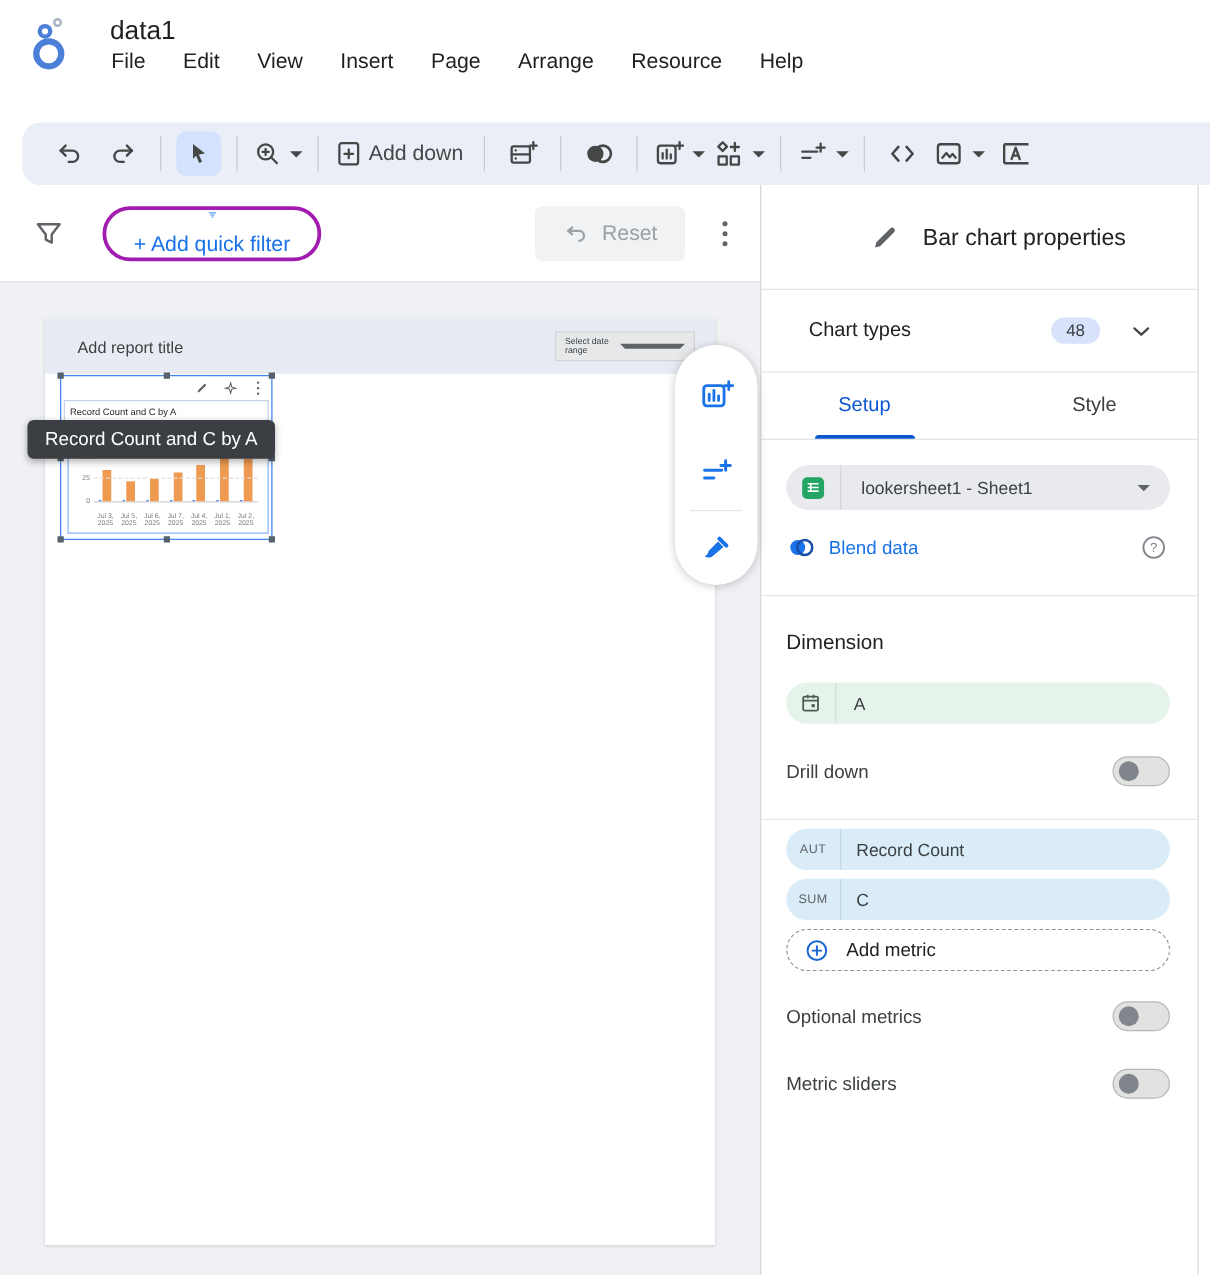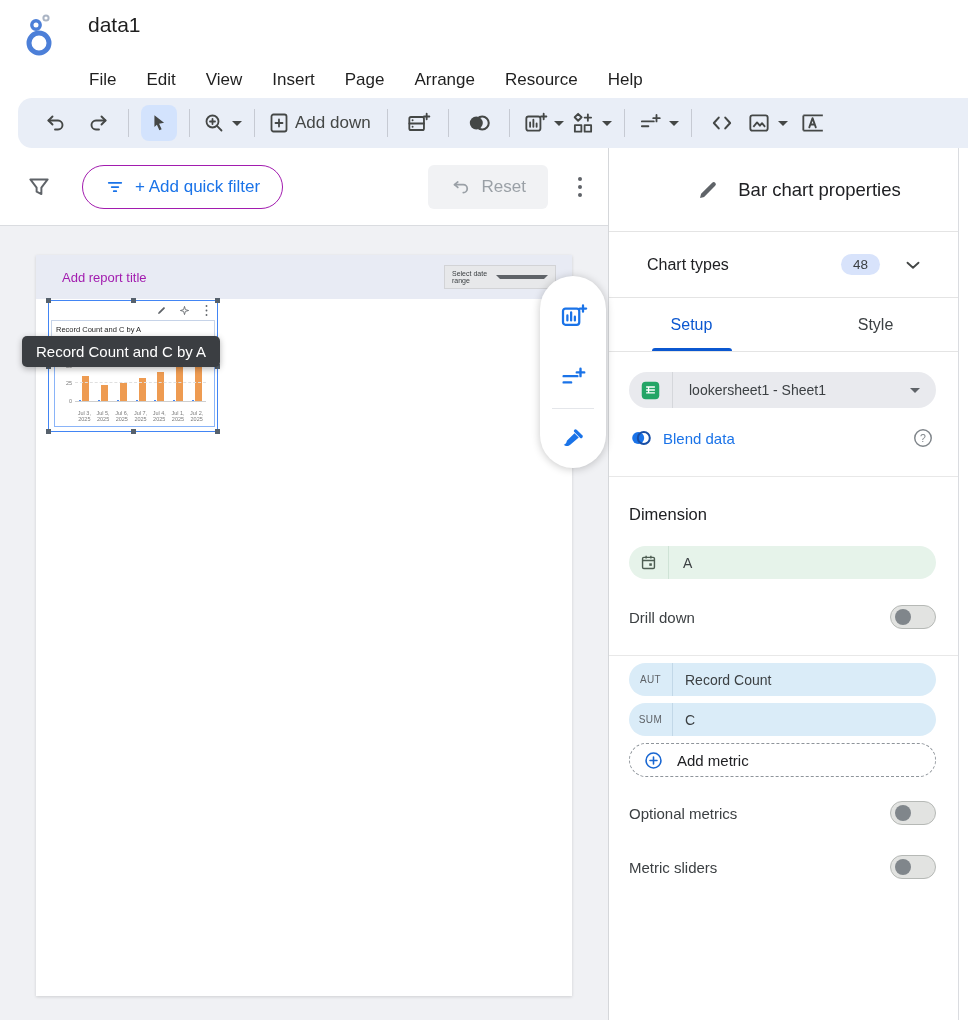--- a/index.html
+++ b/index.html
@@ -12,7 +12,7 @@
   .topbar { height:96px; position:relative; background:#fff; }
   .logo { position:absolute; left:22px; top:13px; }
   .doc-title { position:absolute; left:88px; top:13px; font-size:21px; color:#1f1f1f; }
-  .menubar { position:absolute; left:74px; top:64px; display:flex; }
+  .menubar { position:absolute; left:74px; top:33px; display:flex; }
   .menu-item { font-size:17px; color:#1f1f1f; padding:6px 15px; cursor:default; }
 
   

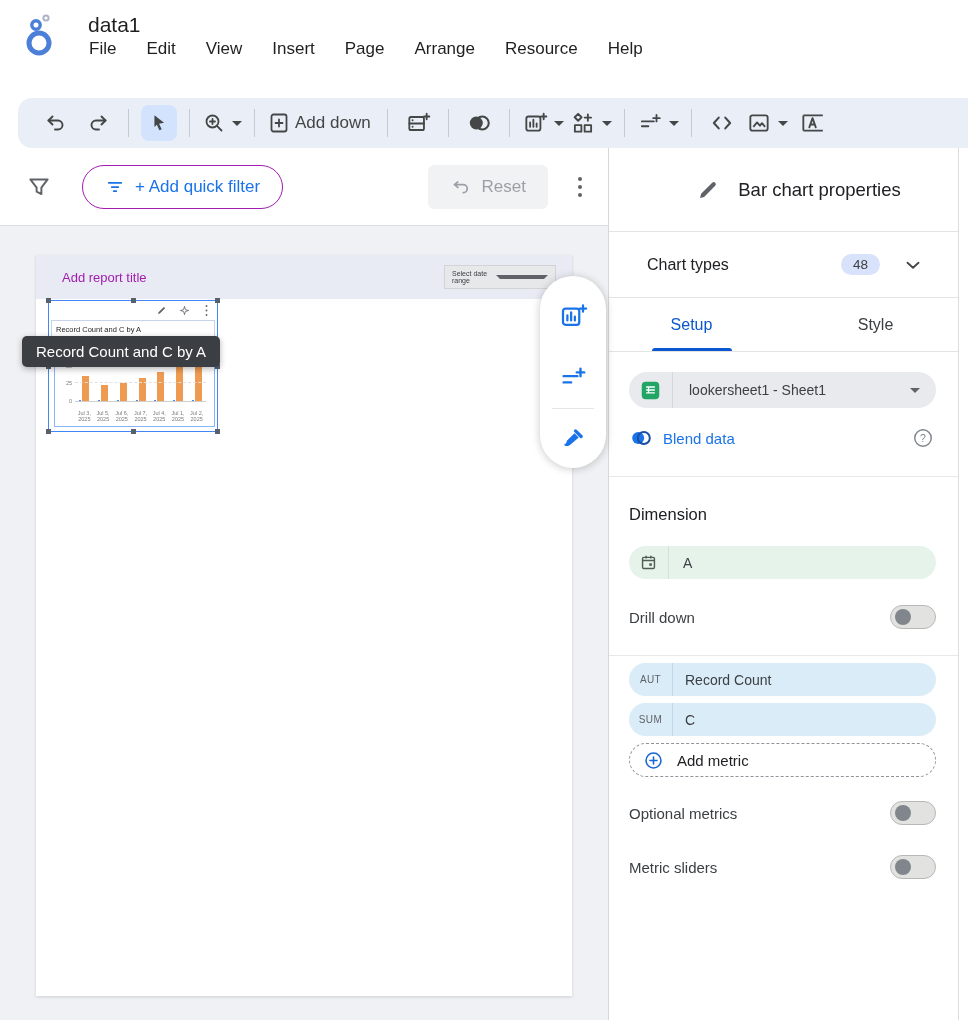--- a/index.html
+++ b/index.html
@@ -33,8 +33,8 @@
   
   .filterbar { height:78px; background:#fff; border-bottom:1px solid #dadce0;
                display:flex; align-items:center; padding:0 18px 0 26px; }
-  .qf-pill { margin-left:30px; height:44px; border:1px solid #a21caf; border-radius:22px;
-             display:flex; align-items:center; gap:10px; padding:0 22px; background:#fff; }
+  .qf-pill { margin-left:30px; height:44px; border:3px solid #a21caf; border-radius:22px;
+             display:flex; align-items:center; gap:10px; padding:0 22px; background:#fff;flex-direction:column; }
   .qf-pill span { font-size:17px; color:#1a73e8; }
   .reset-btn { margin-left:auto; height:44px; background:#f1f2f4; border-radius:6px;
                display:flex; align-items:center; gap:10px; padding:0 22px; }

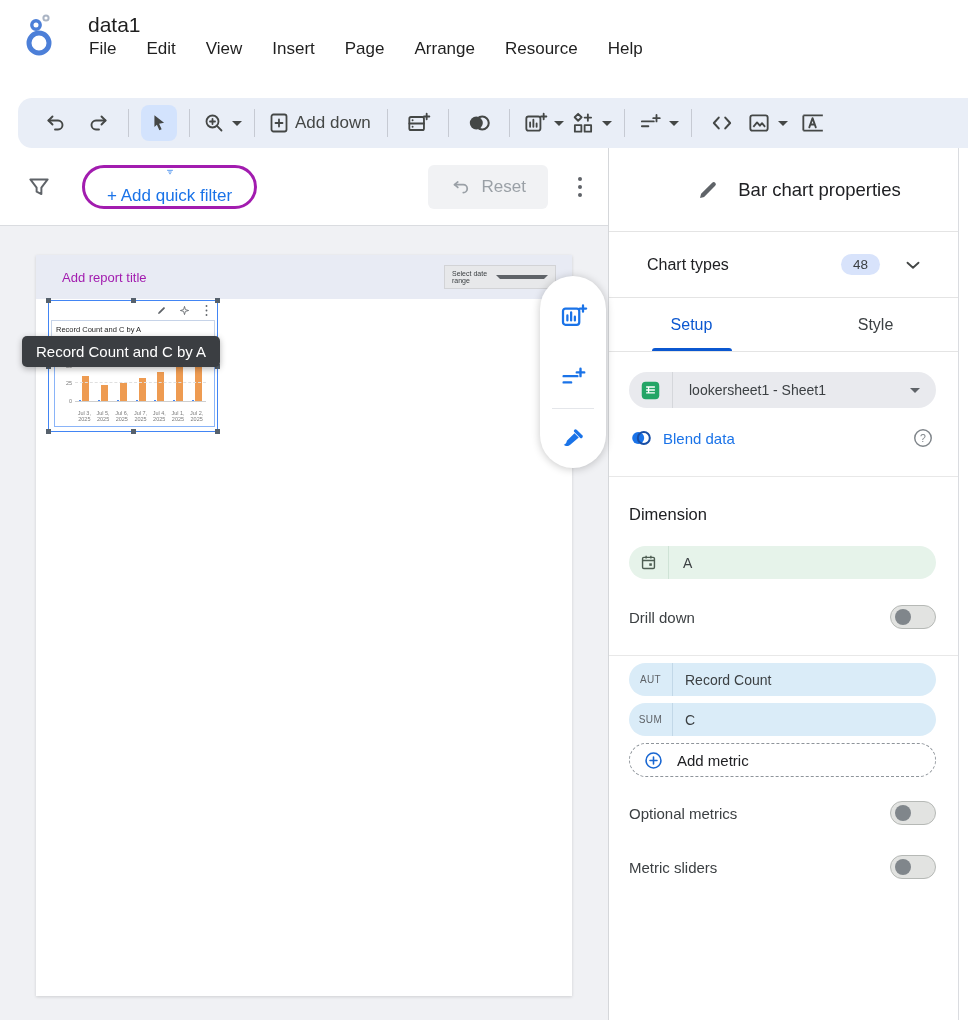--- a/index.html
+++ b/index.html
@@ -46,7 +46,7 @@
   .page { position:absolute; left:36px; top:29px; width:536px; height:741px; background:#fff;
           box-shadow:0 1px 3px rgba(0,0,0,.14); }
   .report-header { height:44px; background:#e8ebf4; display:flex; align-items:center; padding:0 16px 0 26px; }
-  .report-title { font-size:13px; color:#a21caf; }
+  .report-title { font-size:13px; color:#404040; }
   .date-range { margin-left:auto; width:112px; height:24px; background:#e7e8ea; border:1px solid #d2d3d6;
                 display:flex; align-items:center; padding:0 7px; }
   .date-range span { font-size:7px; color:#3c4043; flex:1; }

